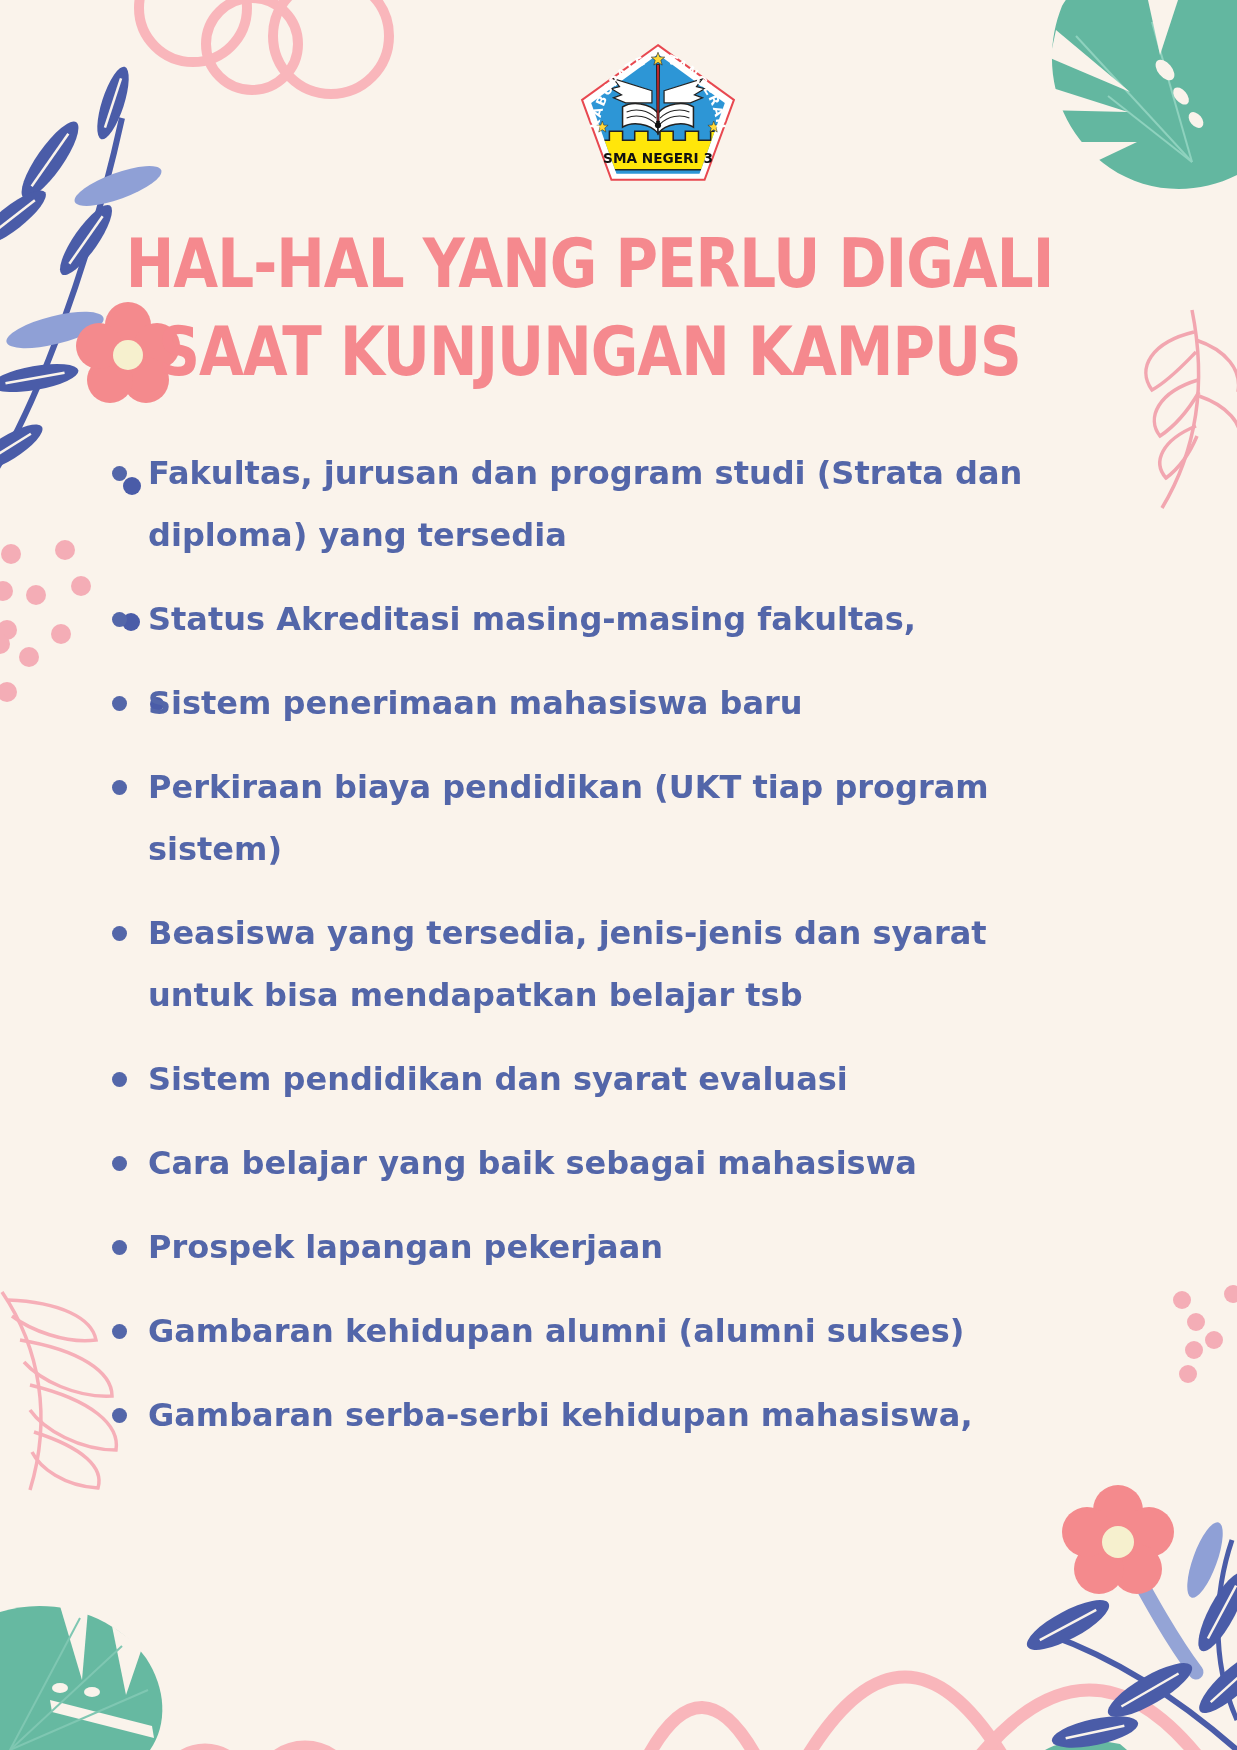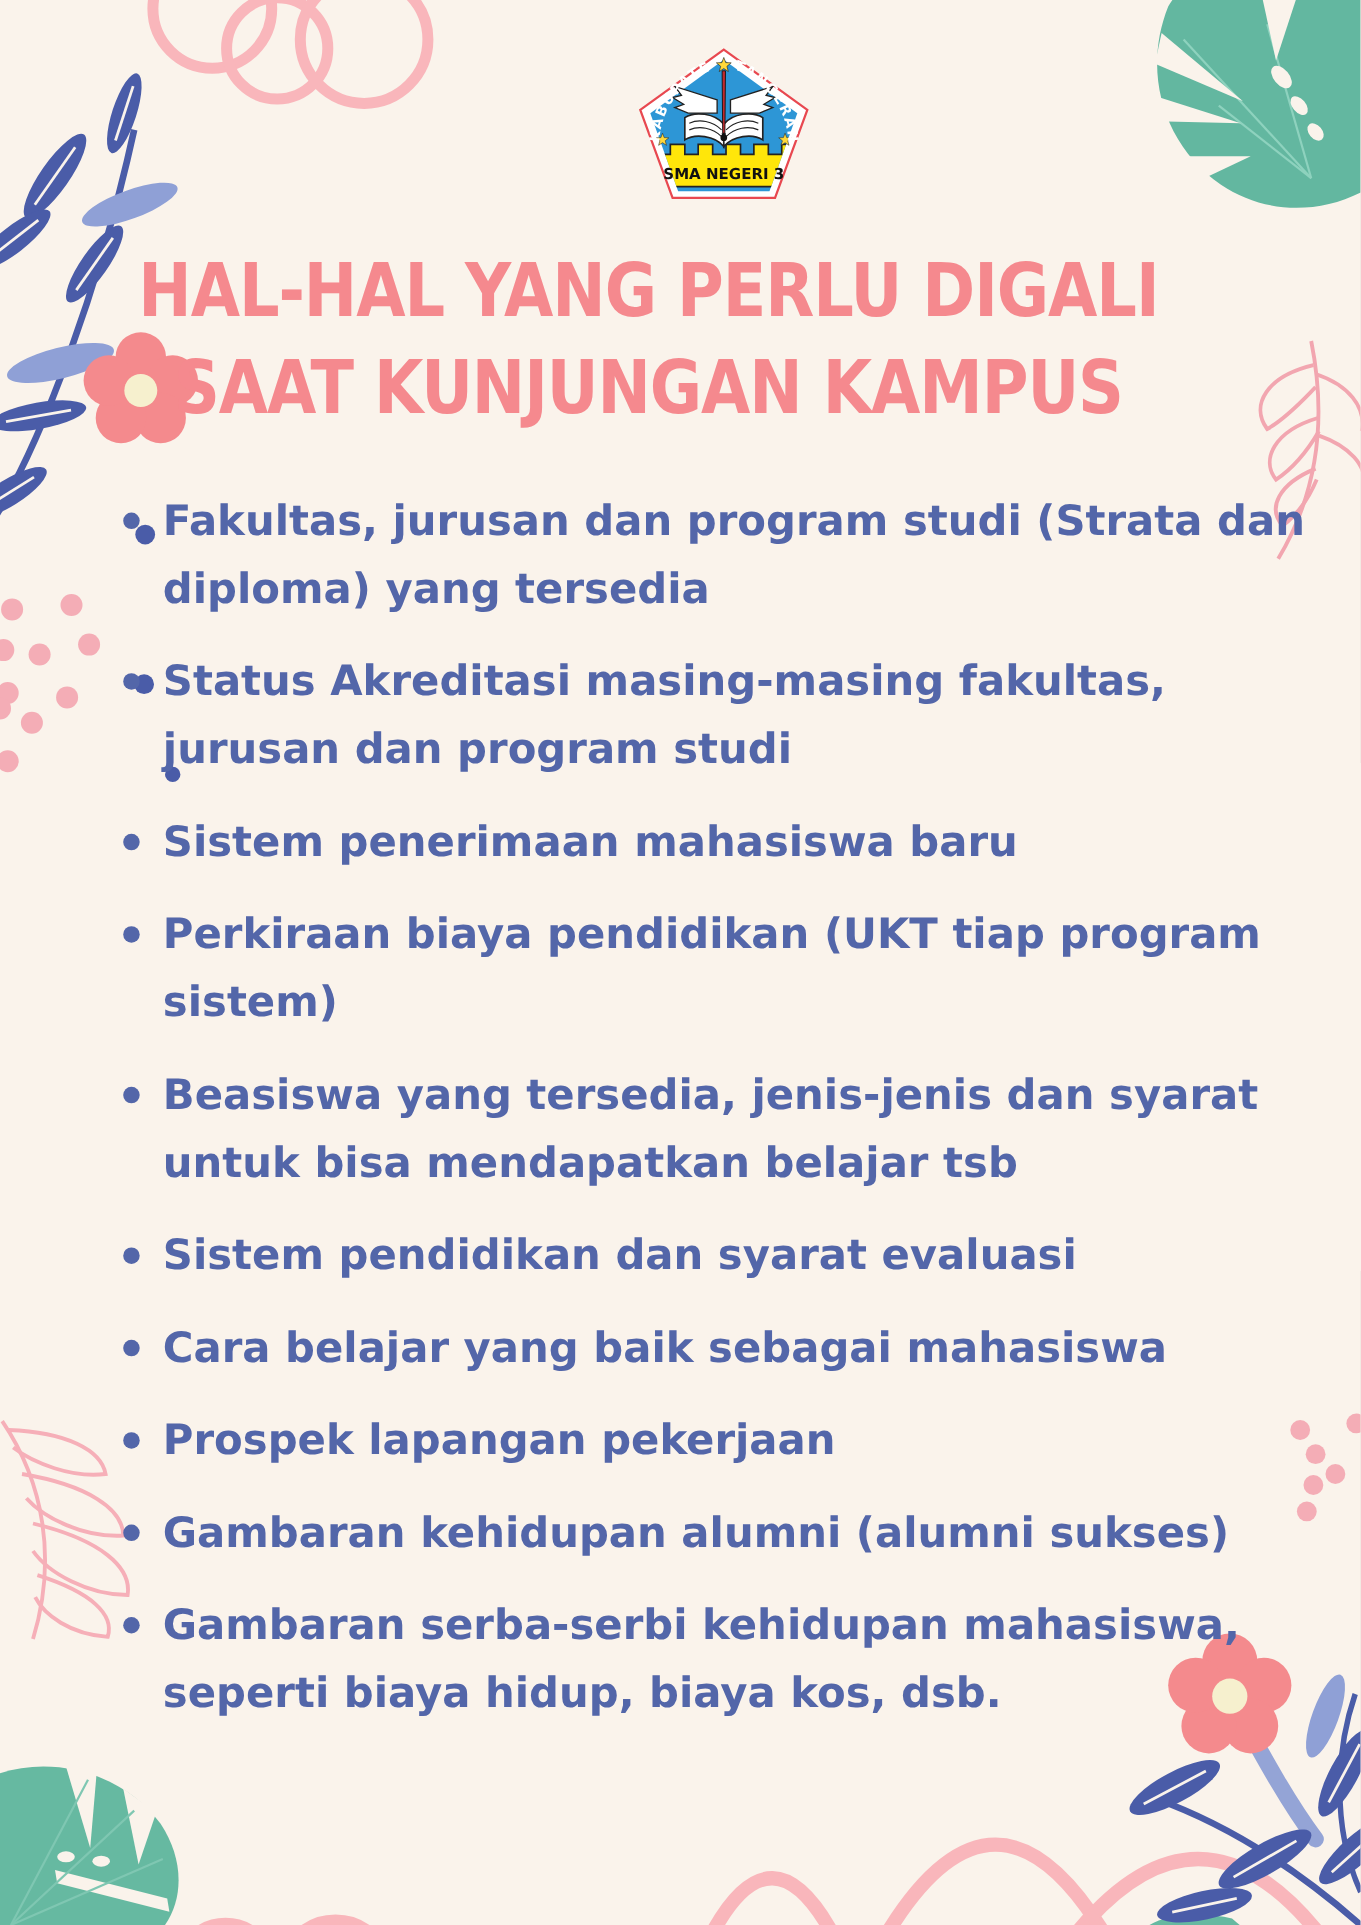--- a/index.html
+++ b/index.html
@@ -20,7 +20,7 @@
   ul.list{
     position:absolute; left:106px; top:442px; width:1020px; z-index:2;
     margin:0; padding:0; list-style:none;
-    color:#5366A9; font-weight:bold; font-size:38px; line-height:62px;
+    color:#5366A9; font-weight:bold; font-size:32px; line-height:62px;
   }
   ul.list li{position:relative; padding-left:42px; margin-bottom:22px;}
   ul.list .dot{

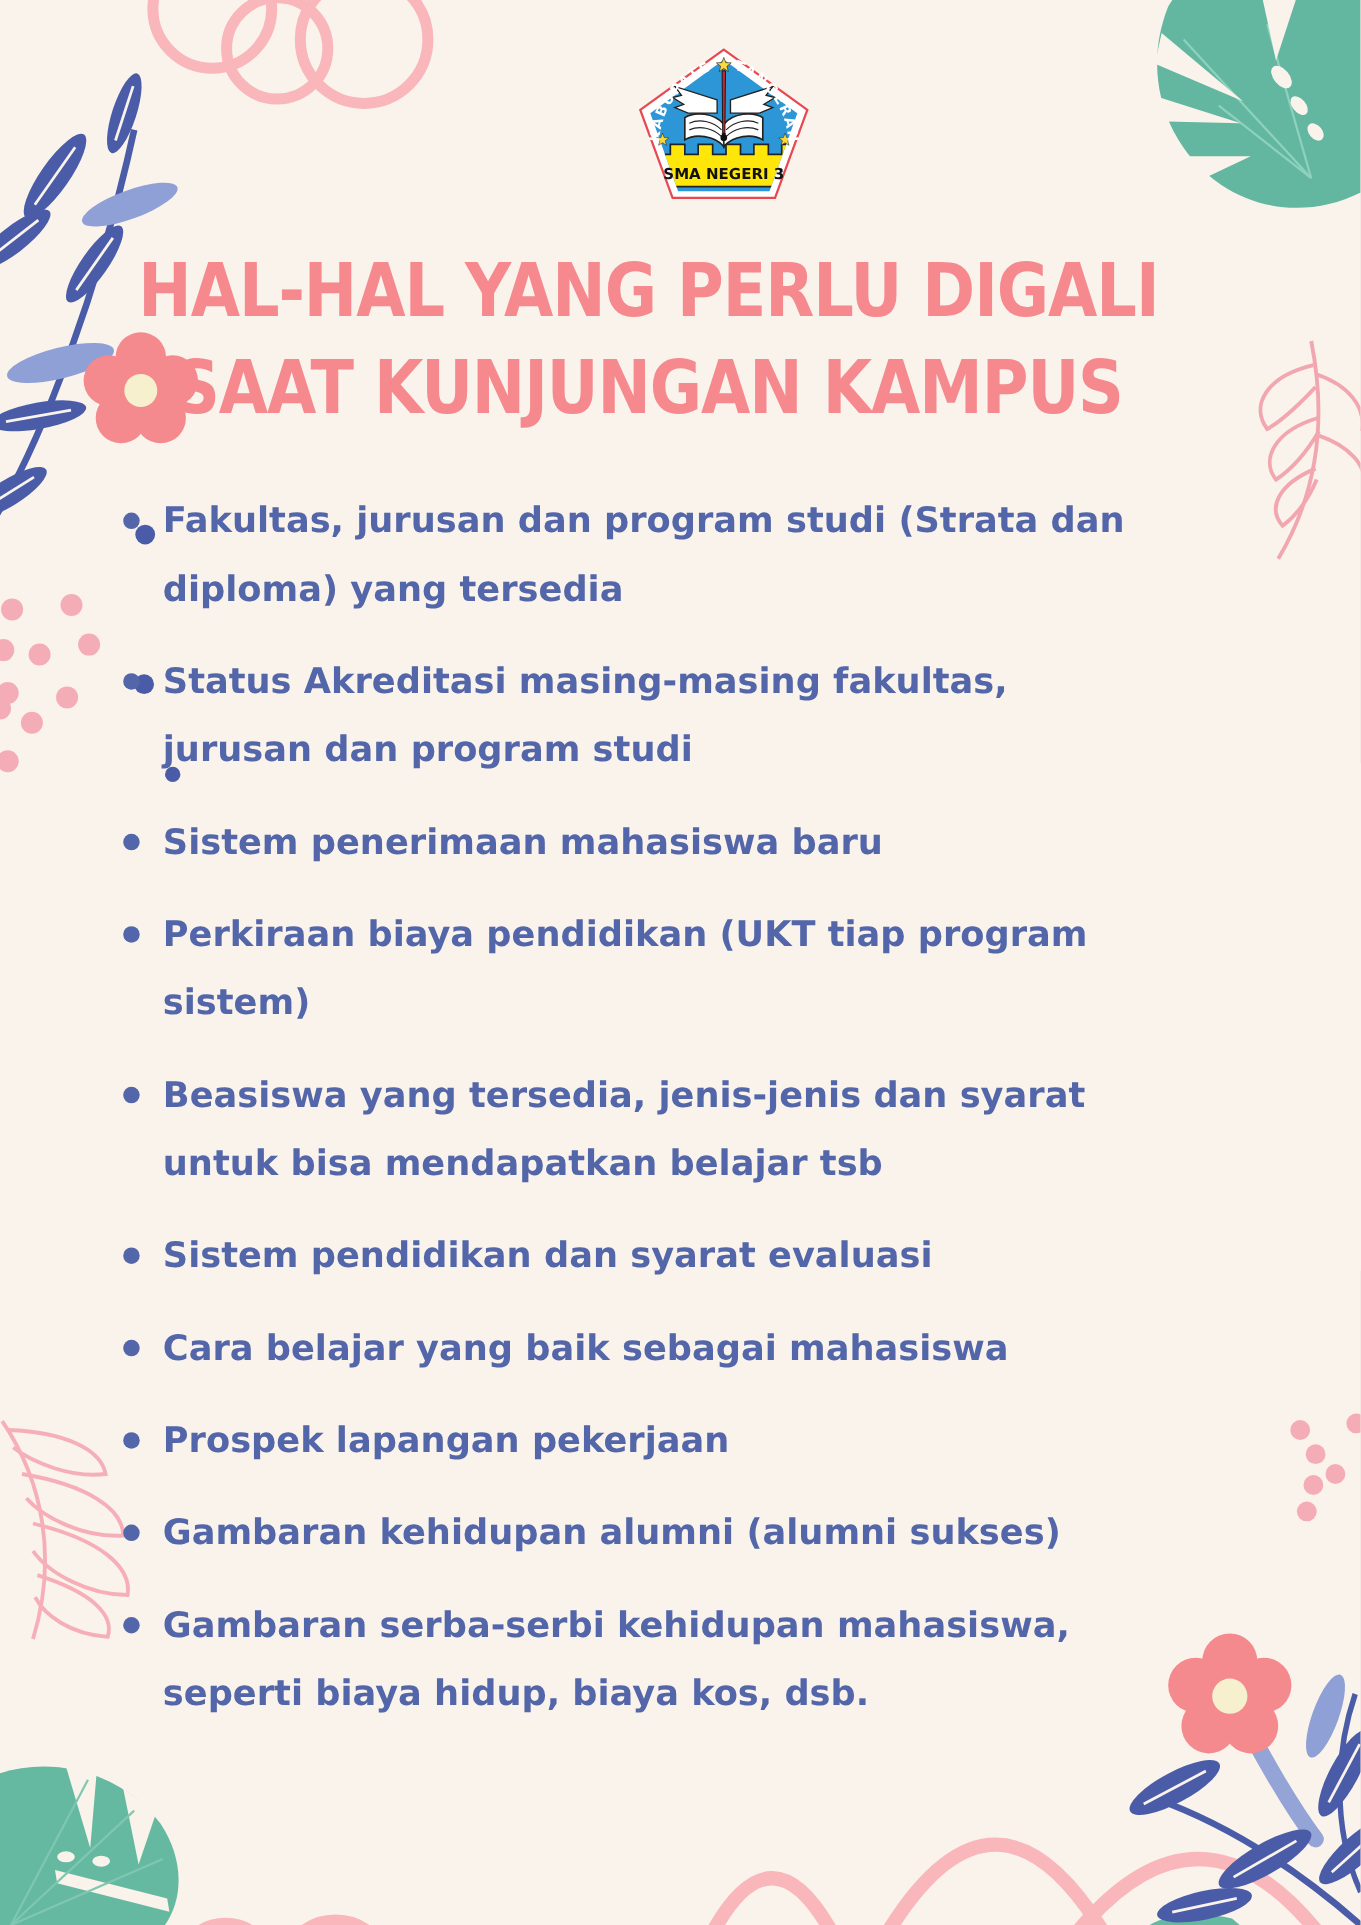--- a/index.html
+++ b/index.html
@@ -263,7 +263,6 @@
     <li>
       <span class="dot"></span>
       <div class="line">Status Akreditasi masing-masing fakultas,</div>
-      <div class="line">jurusan dan program studi</div>
     </li>
     <li>
       <span class="dot"></span>

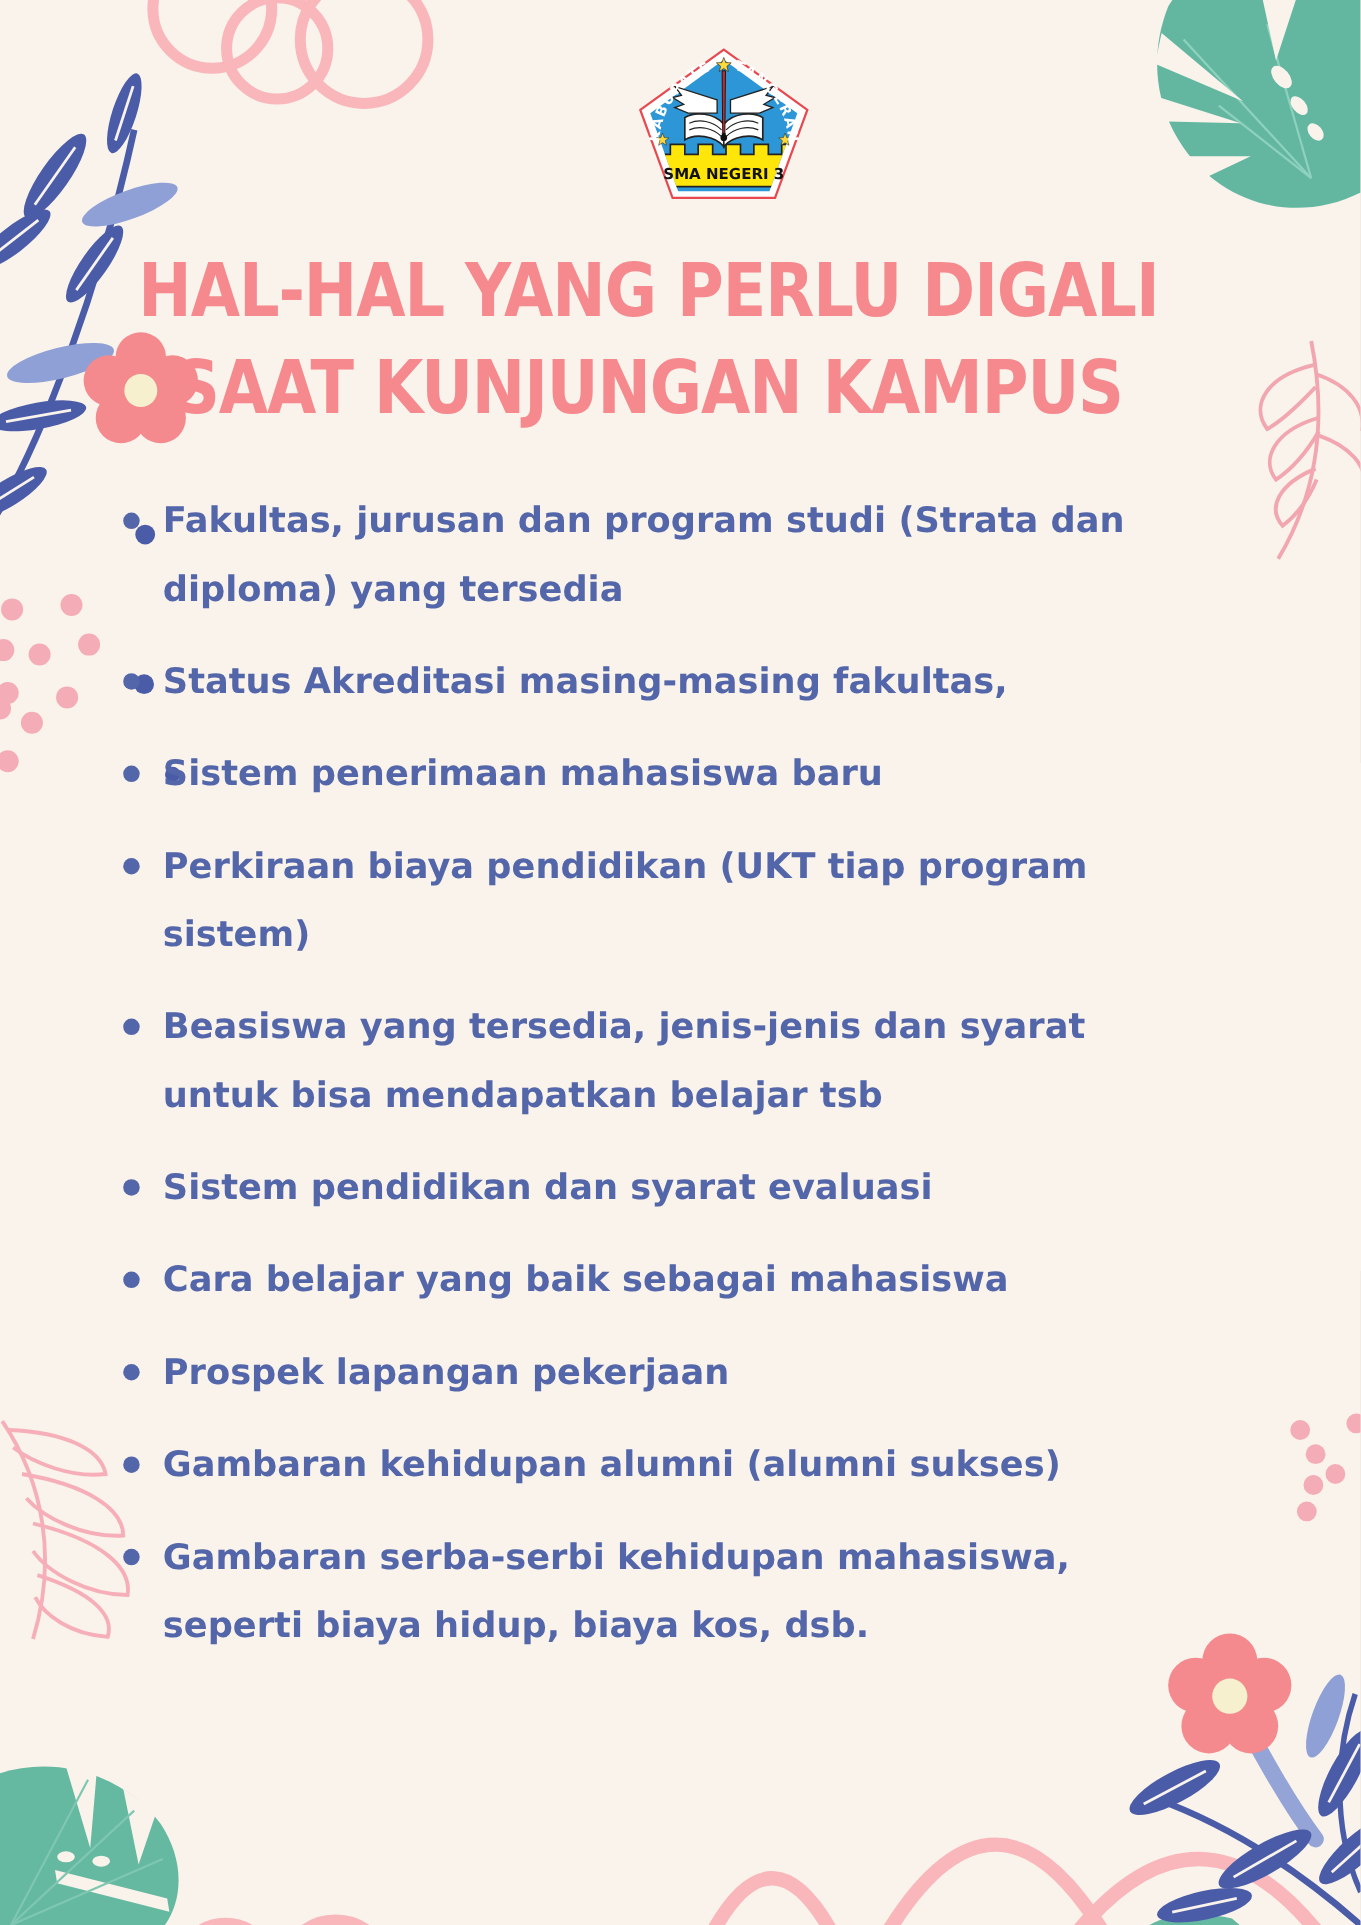--- a/index.html
+++ b/index.html
@@ -297,7 +297,6 @@
     <li>
       <span class="dot"></span>
       <div class="line">Gambaran serba-serbi kehidupan mahasiswa,</div>
-      <div class="line">seperti biaya hidup, biaya kos, dsb.</div>
     </li>
   </ul>
 

